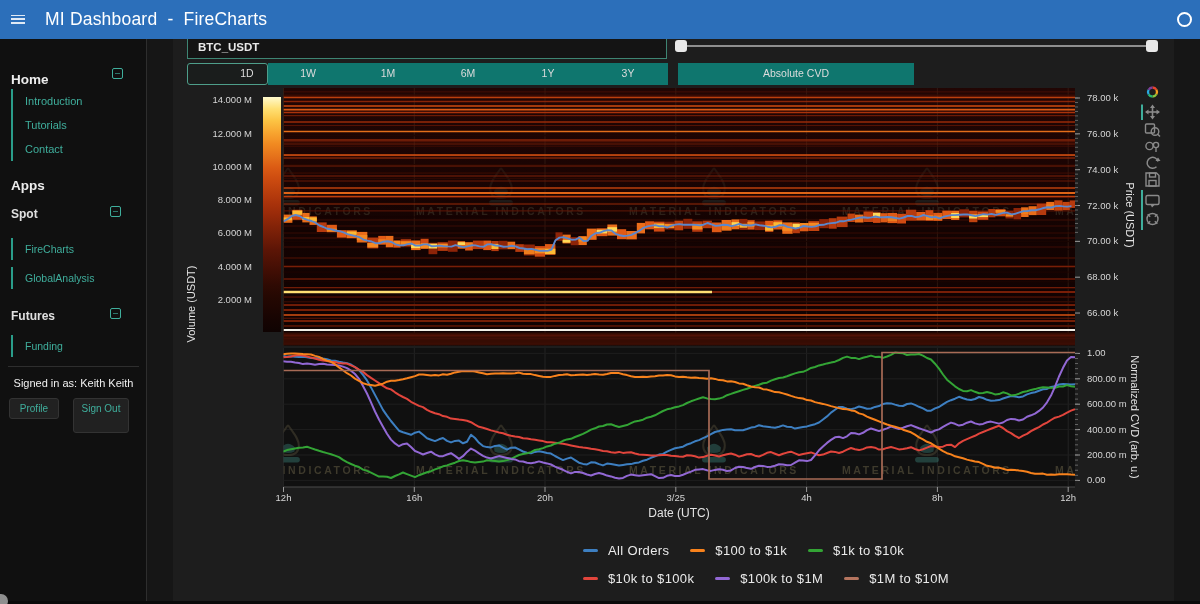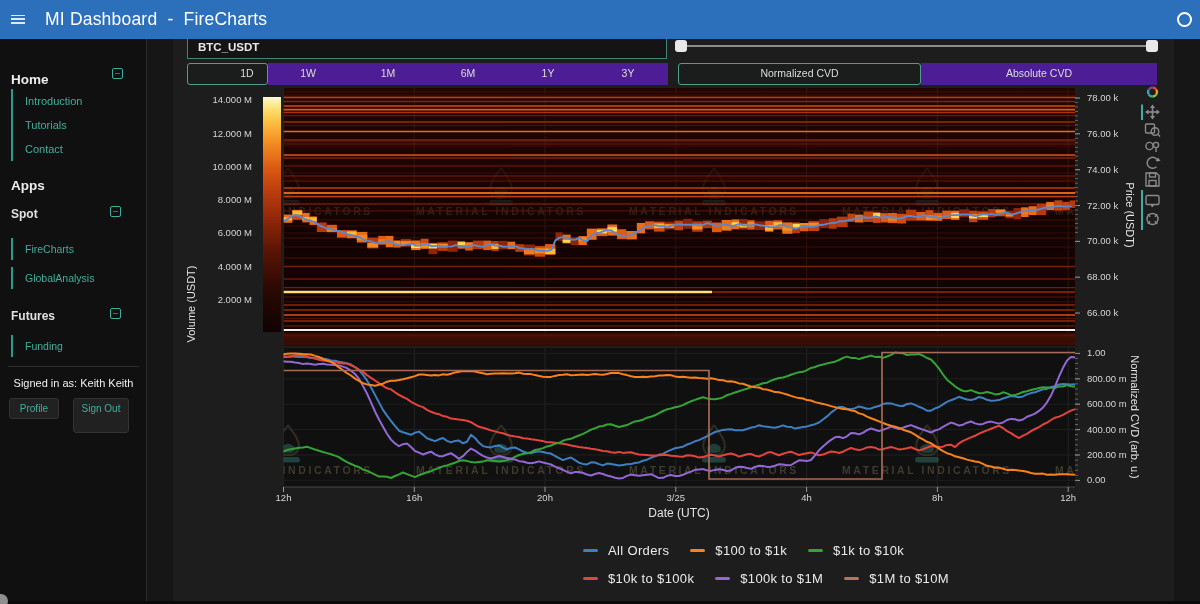--- a/index.html
+++ b/index.html
@@ -16,7 +16,7 @@
 .cbox { width:11px; height:11px; border:1px solid #3fae9c; border-radius:2px; color:#3fae9c; font-size:9px; line-height:9px; text-align:center; }
 .sbtn { background:#212121; border:1px solid #333; border-radius:3px; color:#3fae9c; font-size:10px; text-align:center; }
 .input { left:187px; top:39px; width:480px; height:19.5px; background:#141414; border:1px solid #3e8573; border-top:none; color:#e8e8e8; font-size:11.5px; font-weight:bold; line-height:17px; padding-left:10px; }
-.btn { height:21.5px; line-height:21.5px; text-align:center; font-size:10.5px; color:#dcdcdc; background:#4c1d95; }
+.btn { height:21.5px; line-height:21.5px; text-align:center; font-size:10.5px; color:#dcdcdc; background:#0f766e; }
 .btn.active { background:#1a1d1c; border:1px solid #4e9e8a; border-radius:3px; line-height:19.5px; }
 .track { left:684px; top:44.5px; width:464px; height:2.5px; background:#8e8e8e; border-radius:2px; }
 .handle { top:39.5px; width:12px; height:12.5px; background:#e9e9e9; border-radius:3px; }

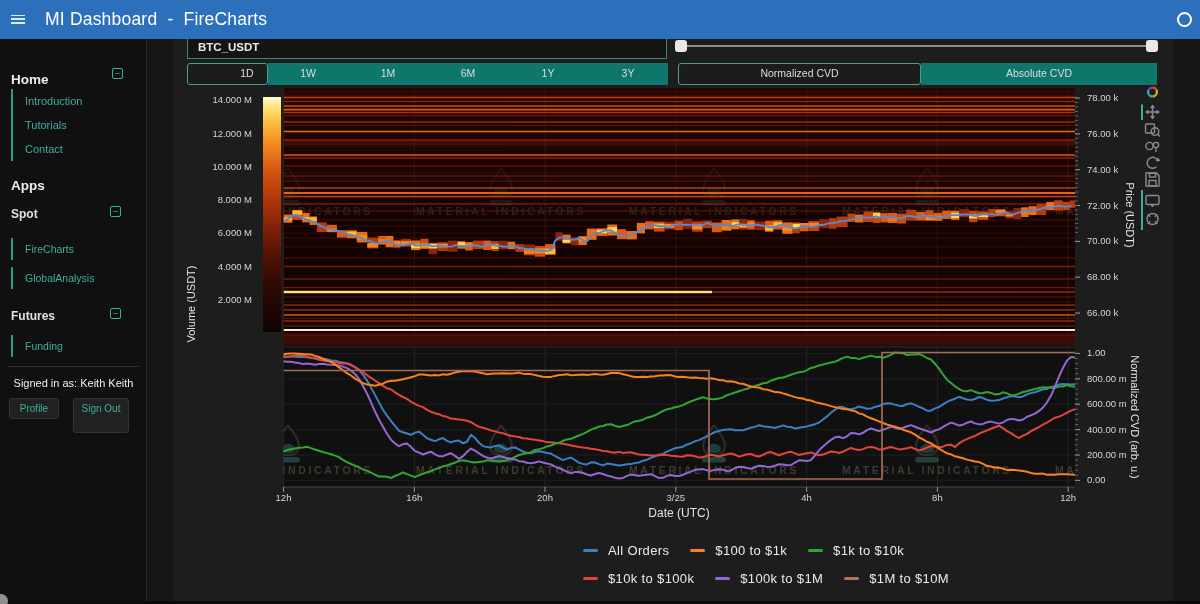--- a/index.html
+++ b/index.html
@@ -68,7 +68,6 @@
   <div class="btn" style="width:80px;">3Y</div>
 </div>
 <div class="abs" style="left:678px; top:63px; width:479px; height:21.5px; display:flex;">
-  <div class="btn active" style="width:243px;">Normalized CVD</div>
   <div class="btn" style="width:236px;">Absolute CVD</div>
 </div>
 

